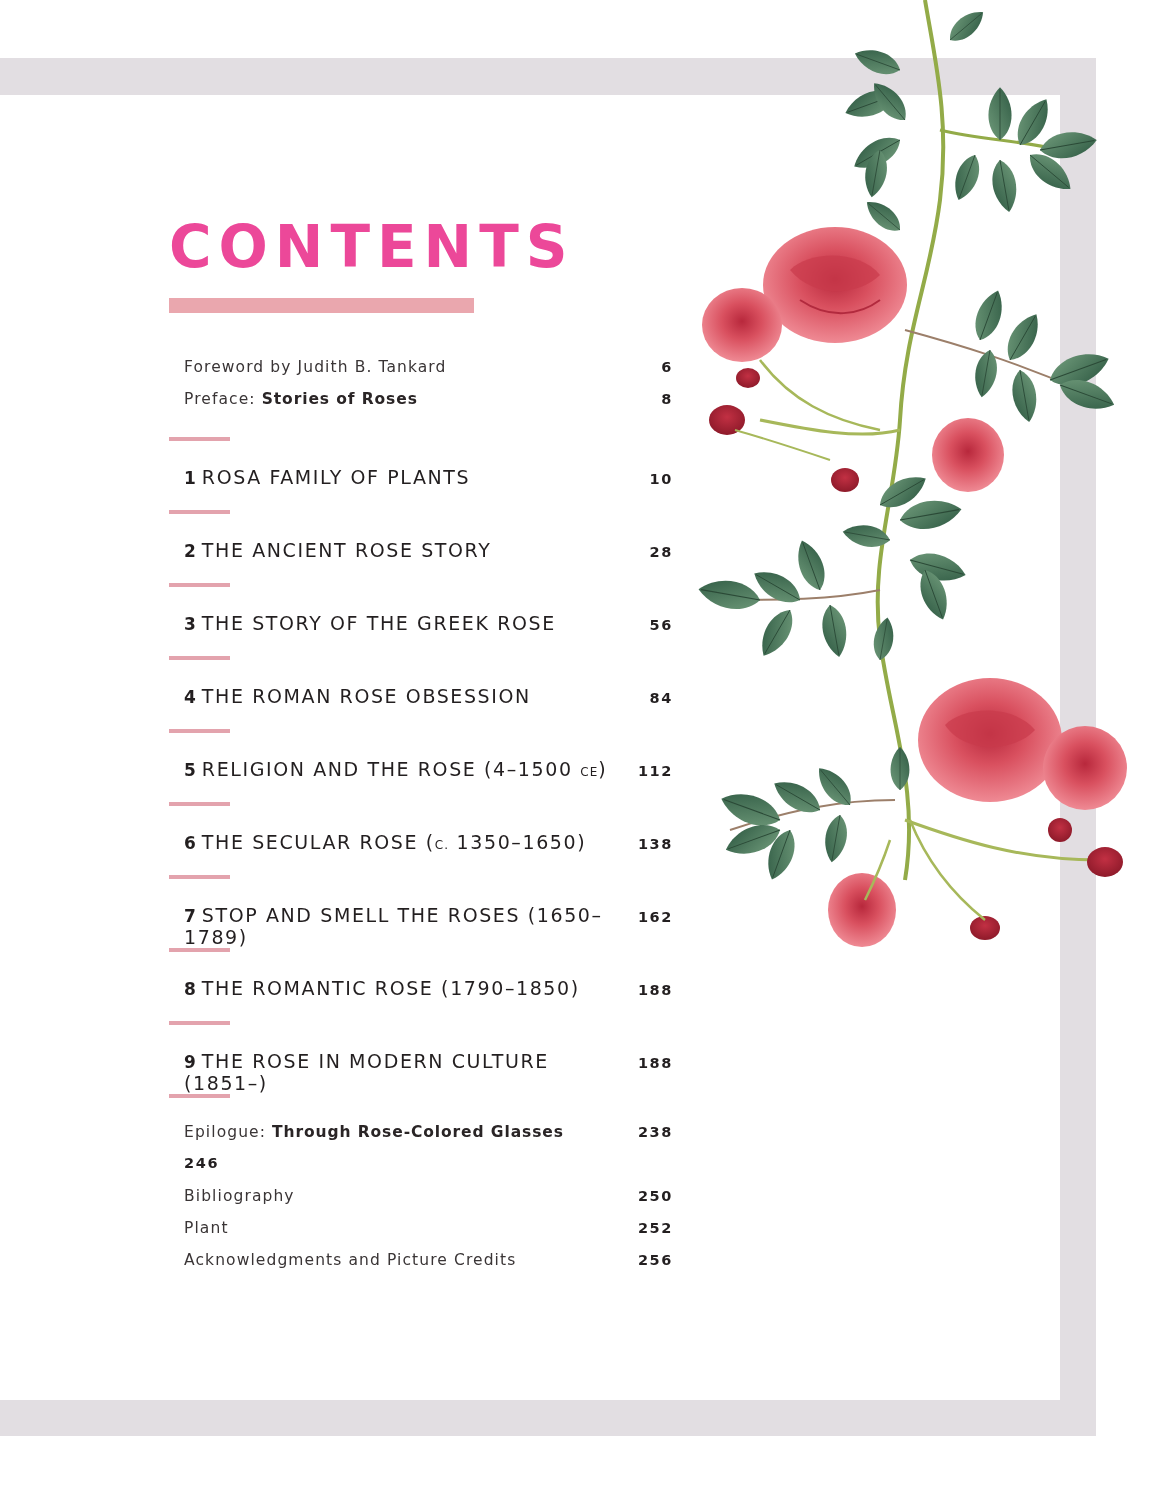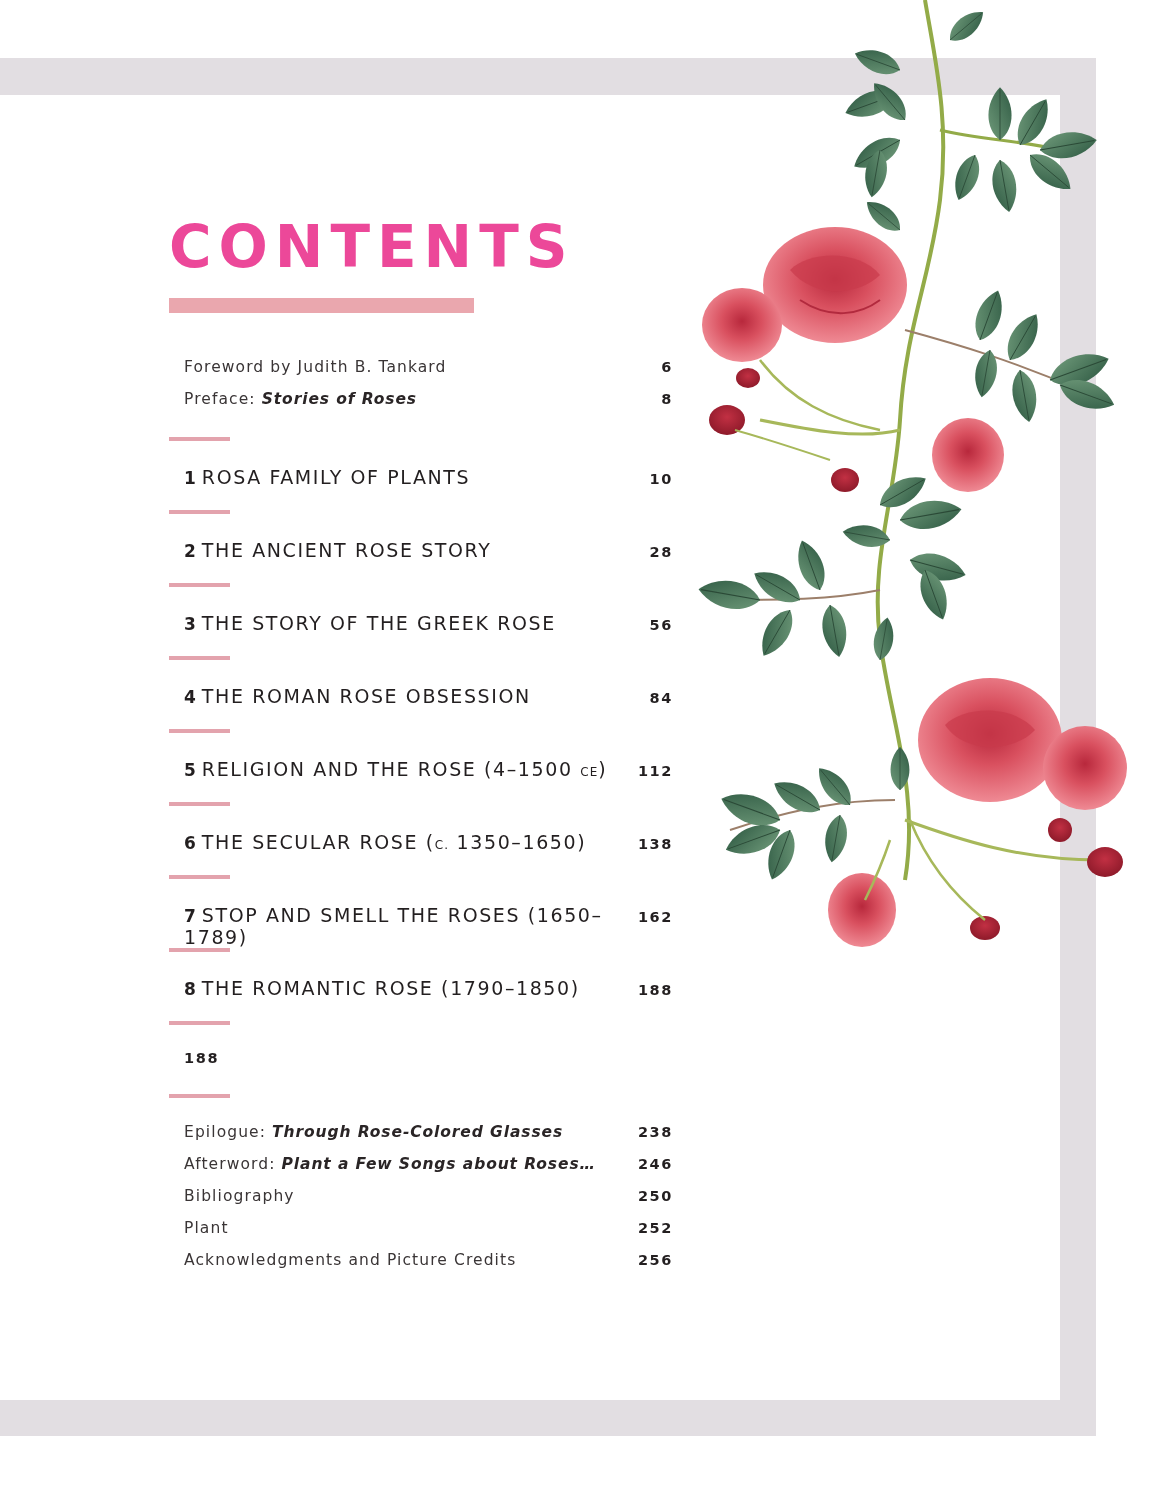--- a/index.html
+++ b/index.html
@@ -19,7 +19,7 @@
   .row { position: absolute; left: 0; width: 489px; height: 22px; display: flex;
          justify-content: space-between; align-items: baseline; margin-left: 15px; }
   .minor .lbl { font-size: 15.5px; letter-spacing: 1.1px; color: #3a3536; }
-  .minor .lbl b { font-weight: bold; color: #2a2526; letter-spacing: 0.9px; font-weight: 600; font-style: italic; }
+  .minor .lbl b { font-weight: bold; color: #2a2526; letter-spacing: 0.9px; font-weight: 600; }
   .pg { font-size: 14.5px; font-weight: bold; letter-spacing: 1.6px; color: #231f20; }
   .chap .num { font-size: 17px; font-weight: bold; margin-right: 6px; }
   .chap .ttl { font-size: 19px; letter-spacing: 1.6px; color: #231f20; }

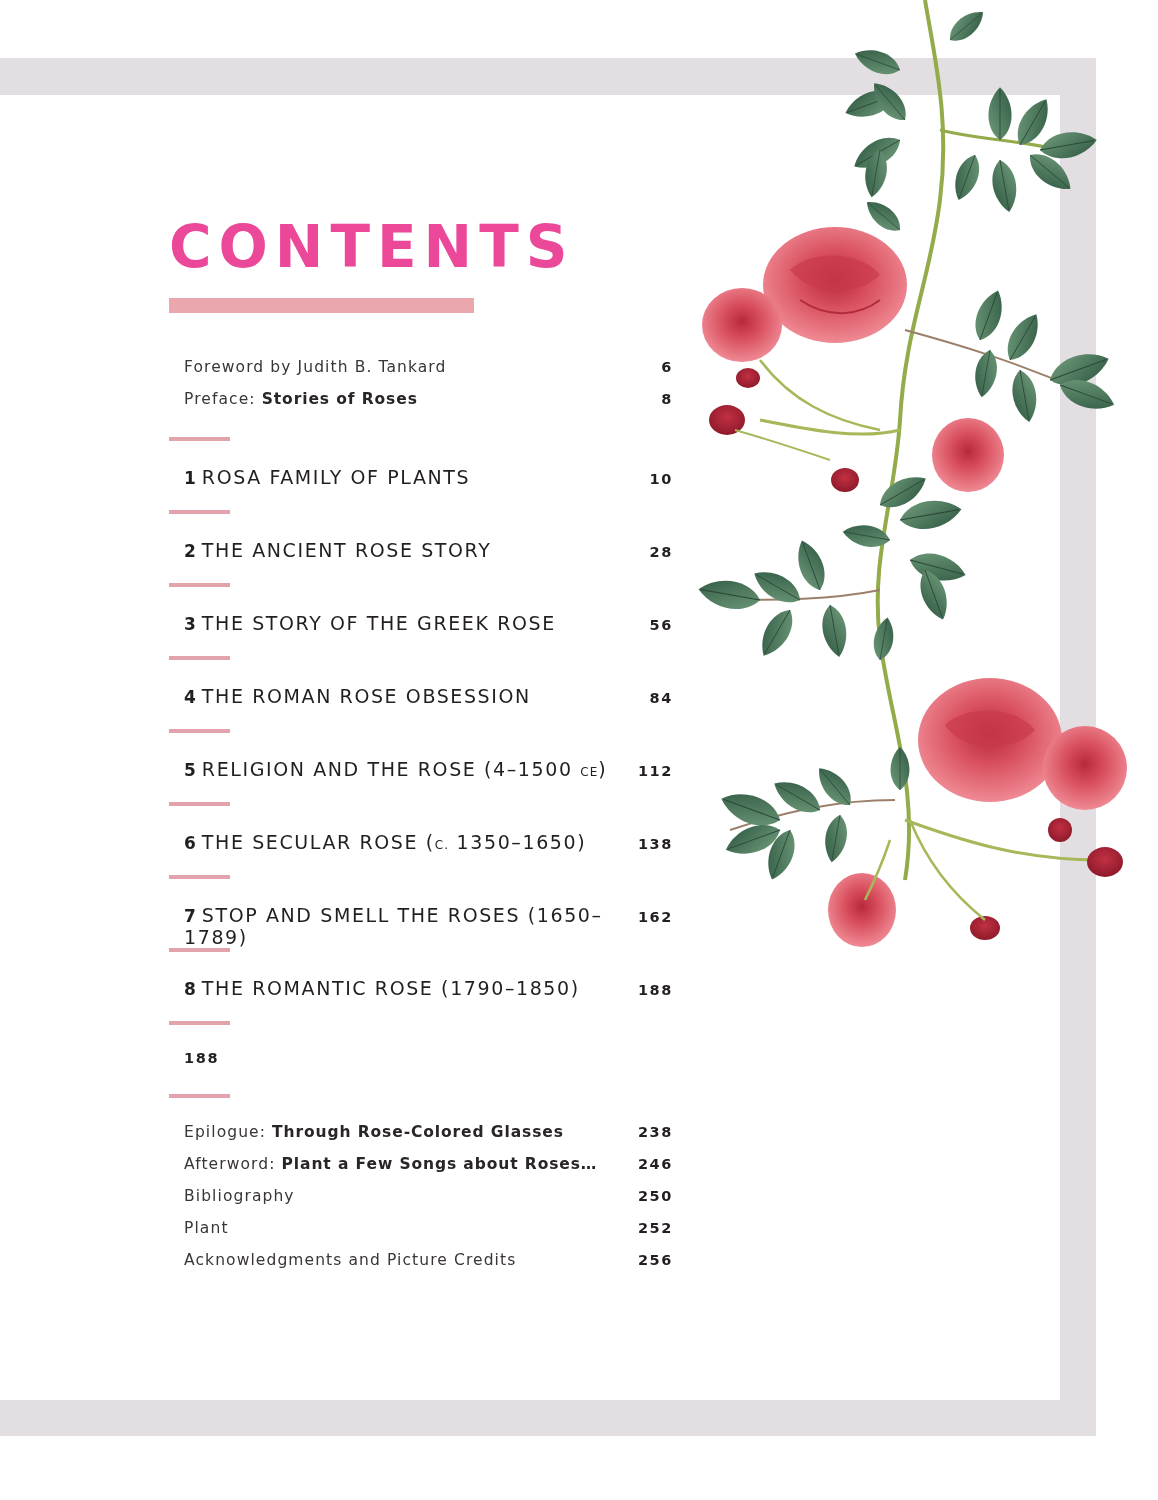--- a/index.html
+++ b/index.html
@@ -100,6 +100,7 @@
   <div class="divider" style="top:1021px"></div>
 
   <div class="row chap" style="top:1050px">
+    <span><span class="num">9</span><span class="ttl">THE ROSE IN MODERN CULTURE (1851–)</span></span>
     <span class="pg">188</span>
   </div>
   <div class="divider" style="top:1094px"></div>

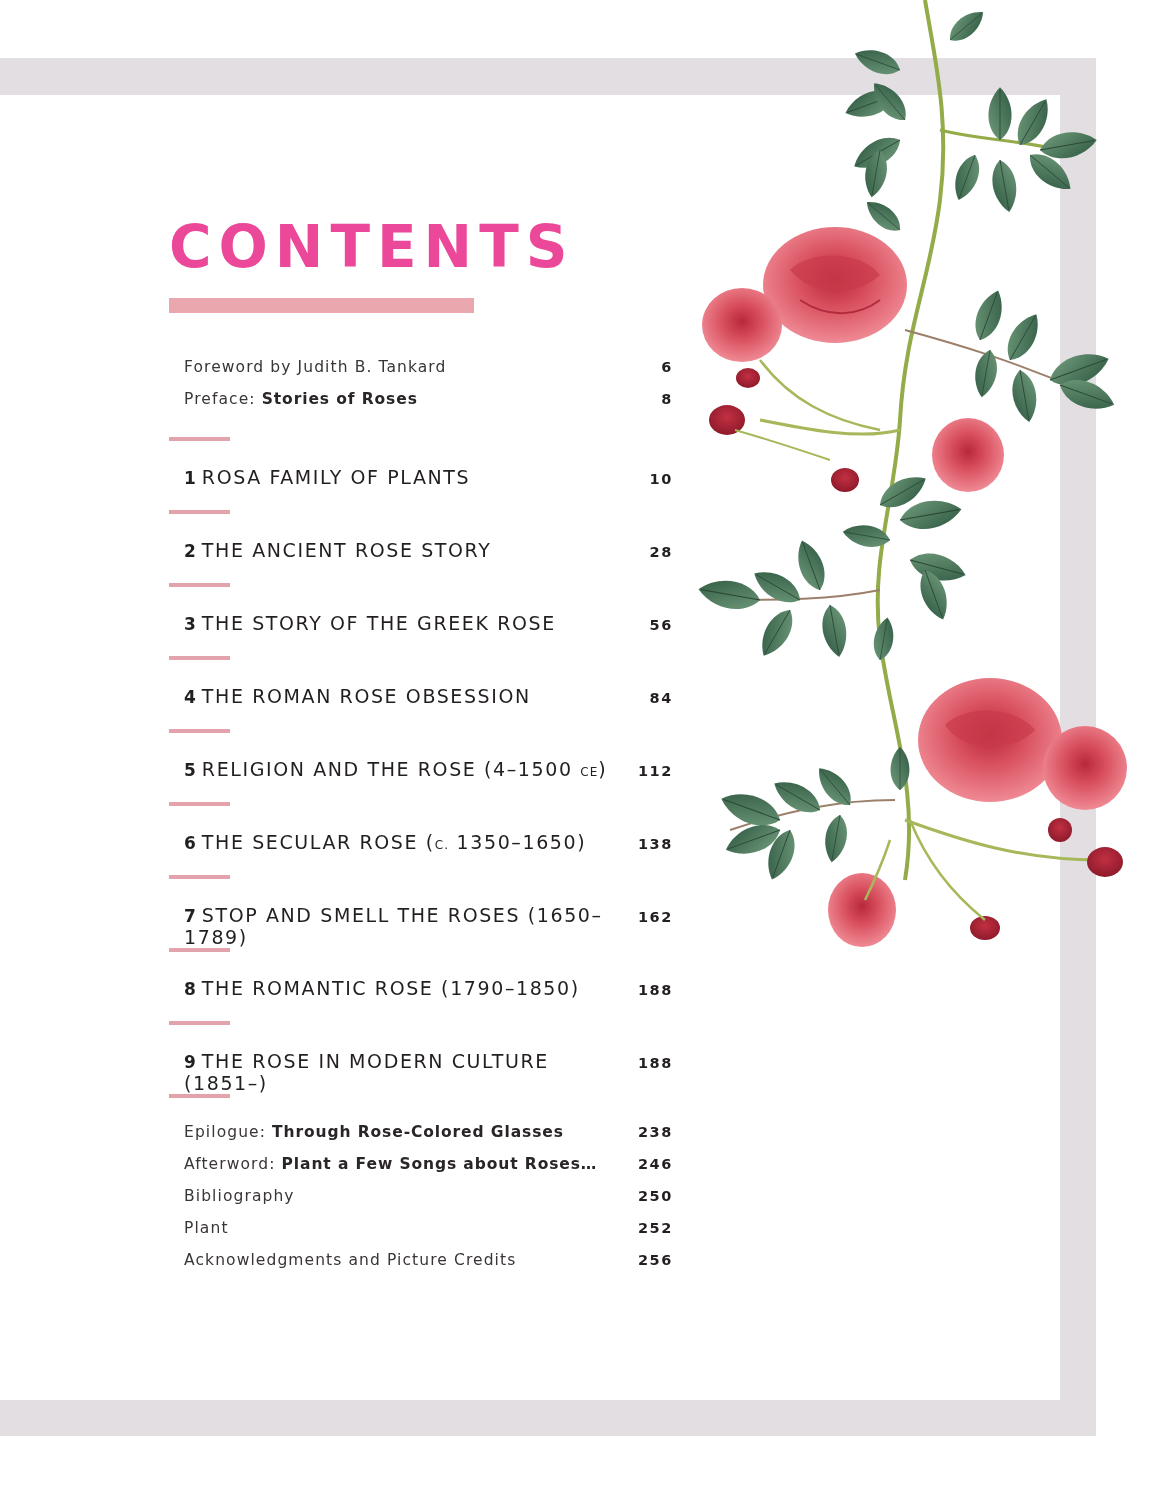--- a/index.html
+++ b/index.html
@@ -110,7 +110,6 @@
     <span class="pg">238</span>
   </div>
   <div class="row minor" style="top:1155px">
-    <span class="lbl"><span>Afterword: </span><b>Plant a Few Songs about Roses…</b></span>
     <span class="pg">246</span>
   </div>
   <div class="row minor" style="top:1187px">

